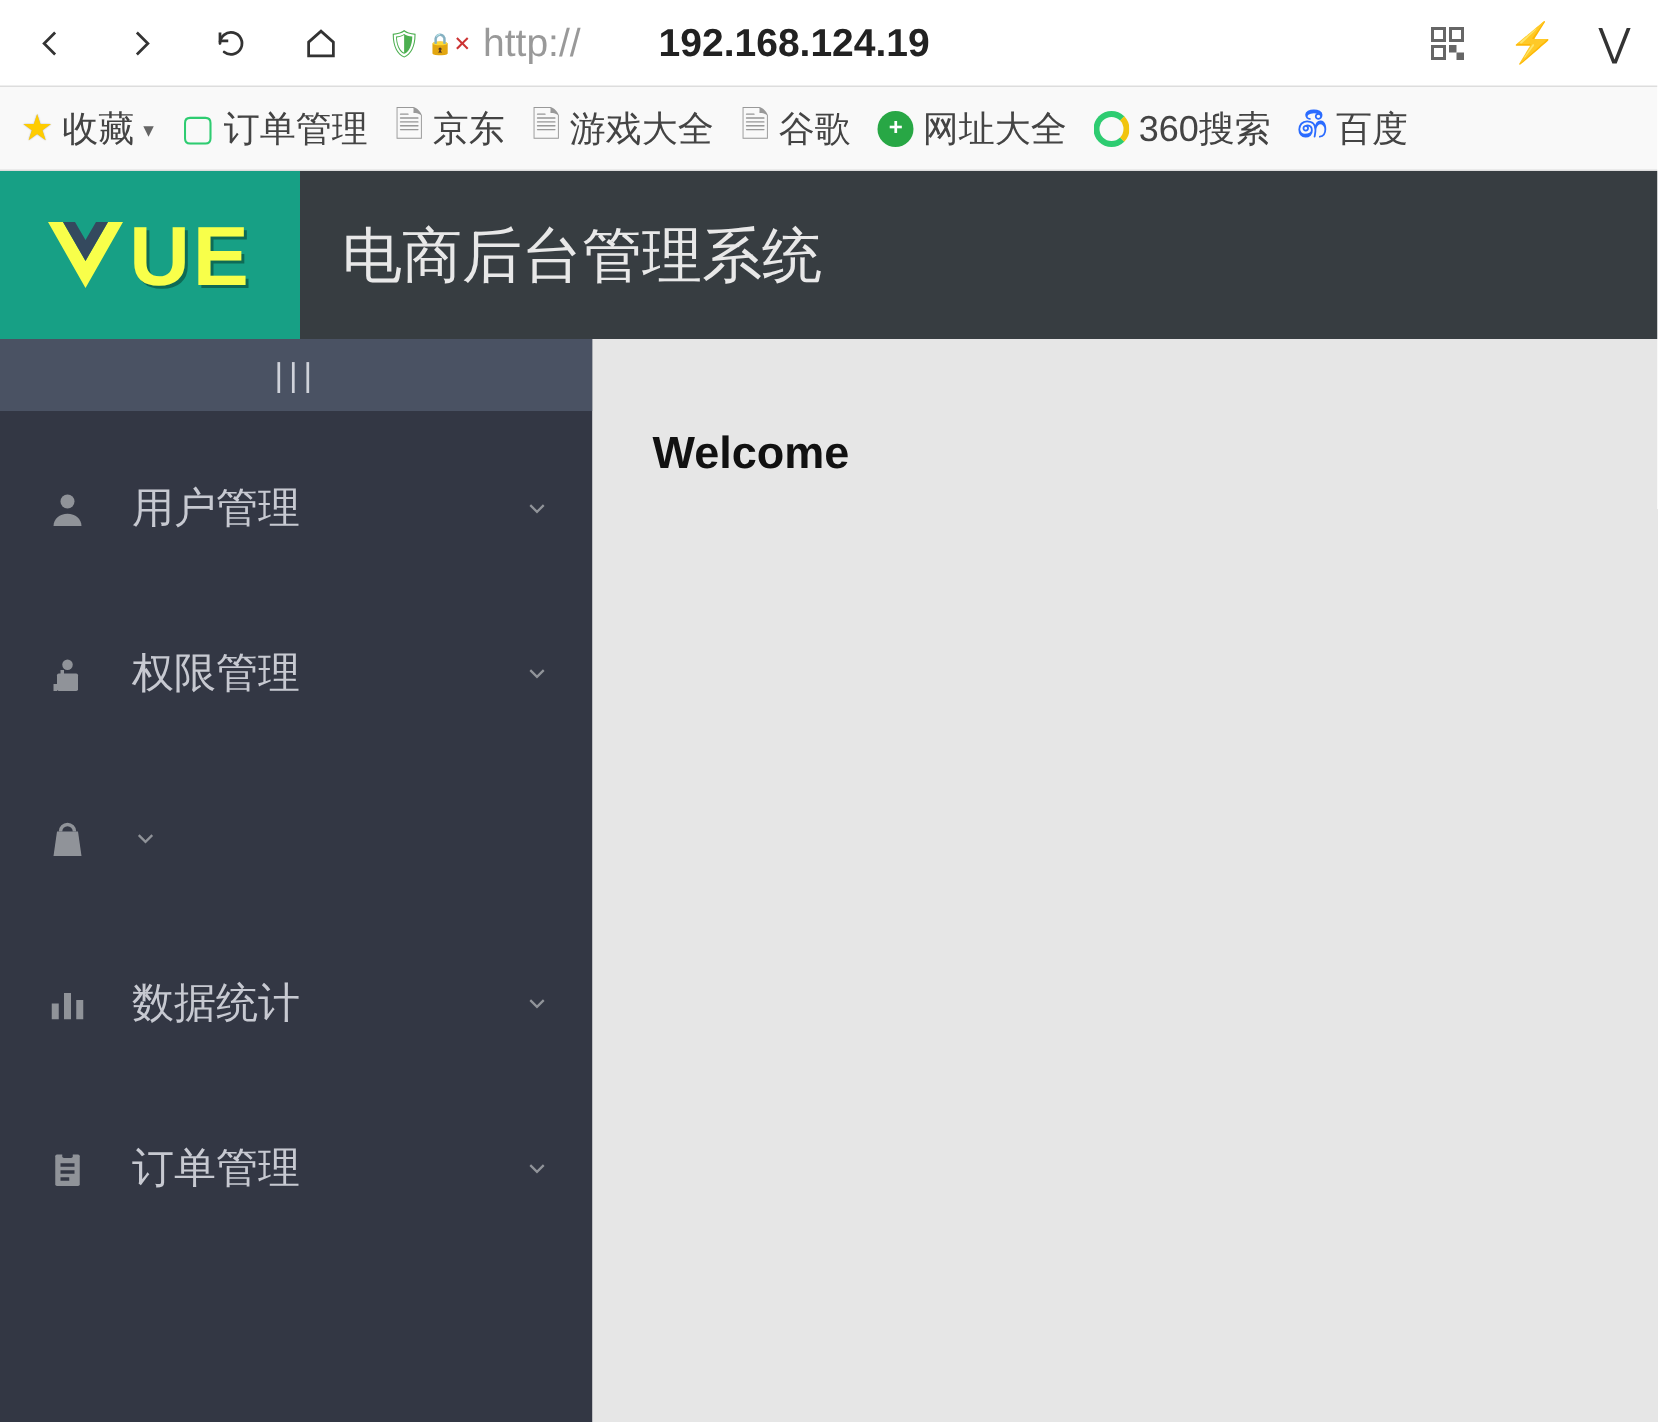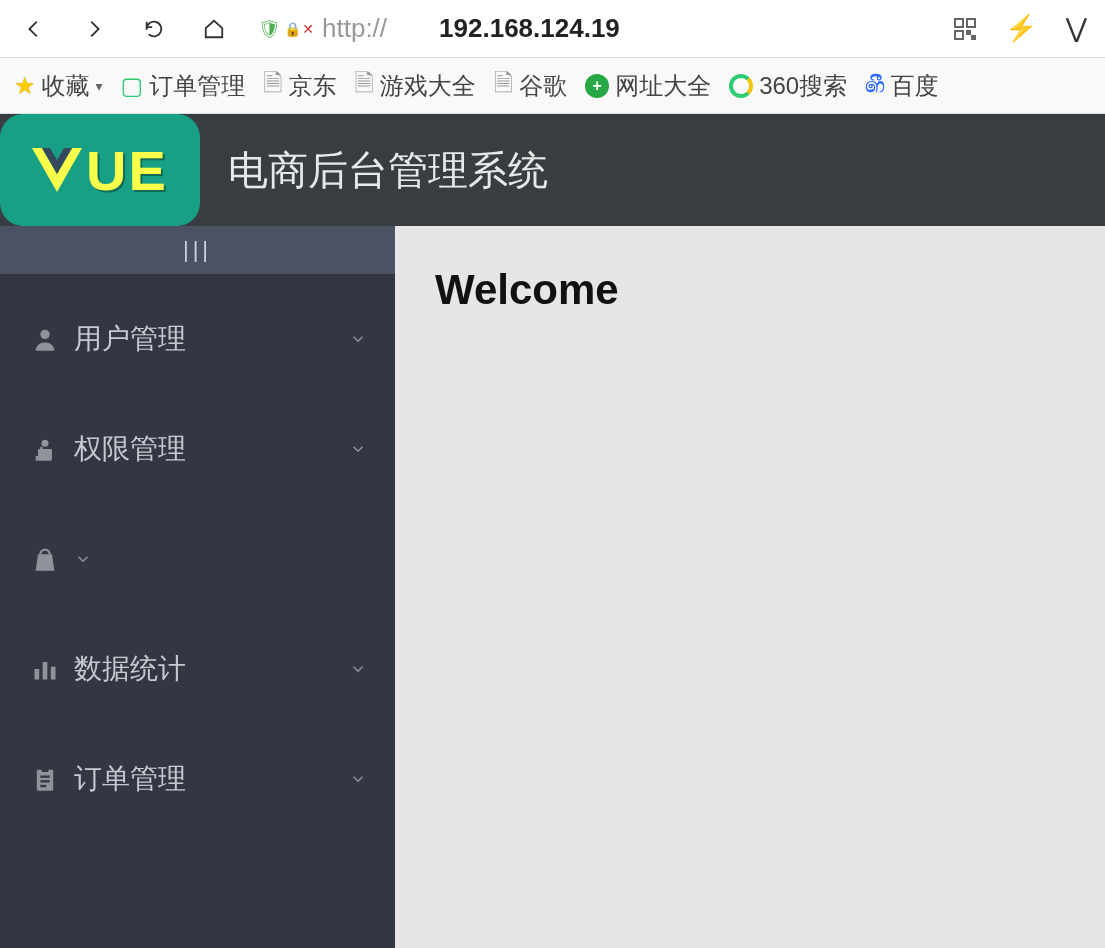--- a/index.html
+++ b/index.html
@@ -29,7 +29,7 @@
 
     
     .app-header { height: 112px; background:#373d41; display:flex; align-items:center; gap: 28px; padding-right: 30px; }
-    .logo { width: 200px; height: 112px; background:#17a085; display:flex; align-items:center; justify-content:center;border-radius:23px; }
+    .logo { width: 200px; height: 112px; background:#17a085; display:flex; align-items:center; justify-content:center; }
     .logo-text { font-size:56px; font-weight:900; letter-spacing: 2px; color:#f8ff4a; text-shadow: 2px 2px 0 #0e6b56; display:flex; align-items:center; gap:4px;}
     .app-title { color:#e8e8e8; font-size:40px; }
 

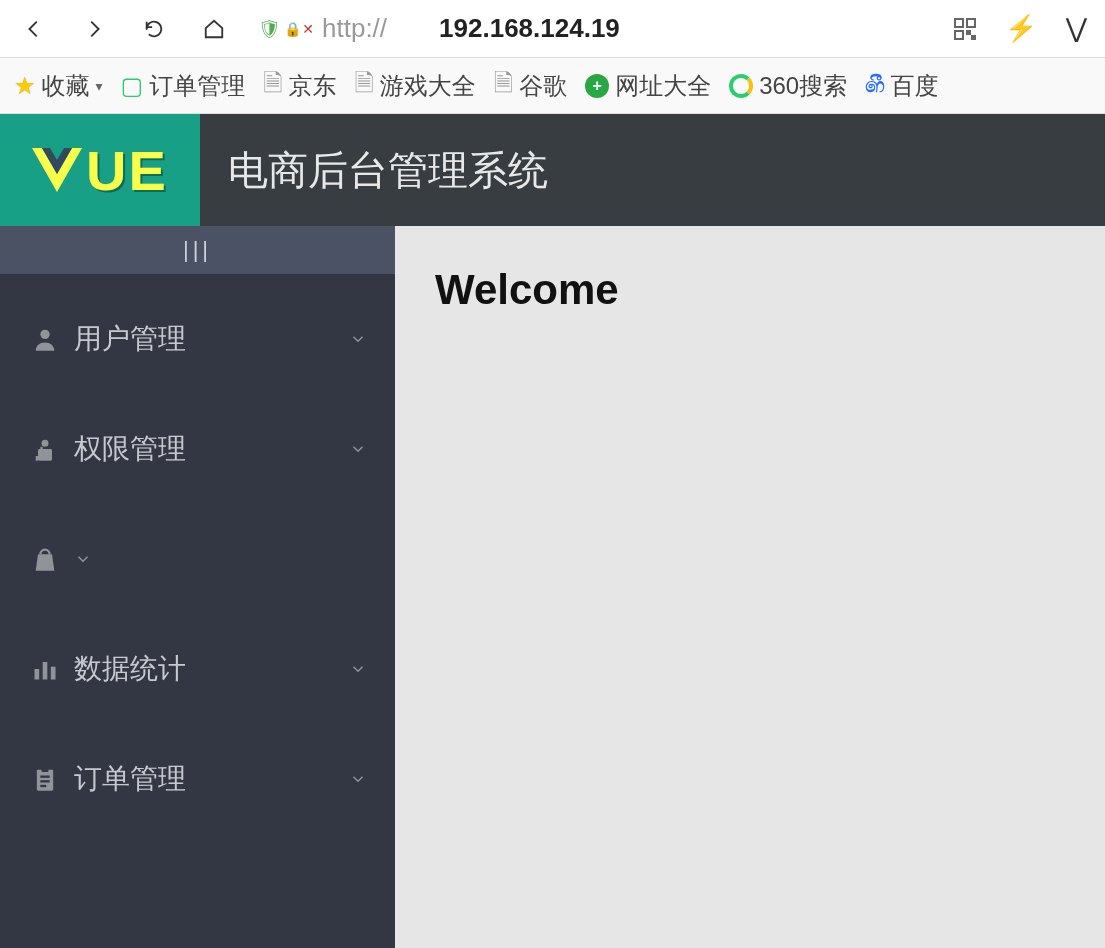--- a/index.html
+++ b/index.html
@@ -43,7 +43,7 @@
     .menu-label { flex:1; }
     .chevron { color:#909399; }
     .content { flex:1; background:#e6e6e6; padding: 40px 40px; }
-    .welcome { font-size:42px; font-weight:900; color:#111; }
+    .welcome { font-size:30px; font-weight:900; color:#111;margin-top:20px; }
 
     svg { display:block; }
   </style>

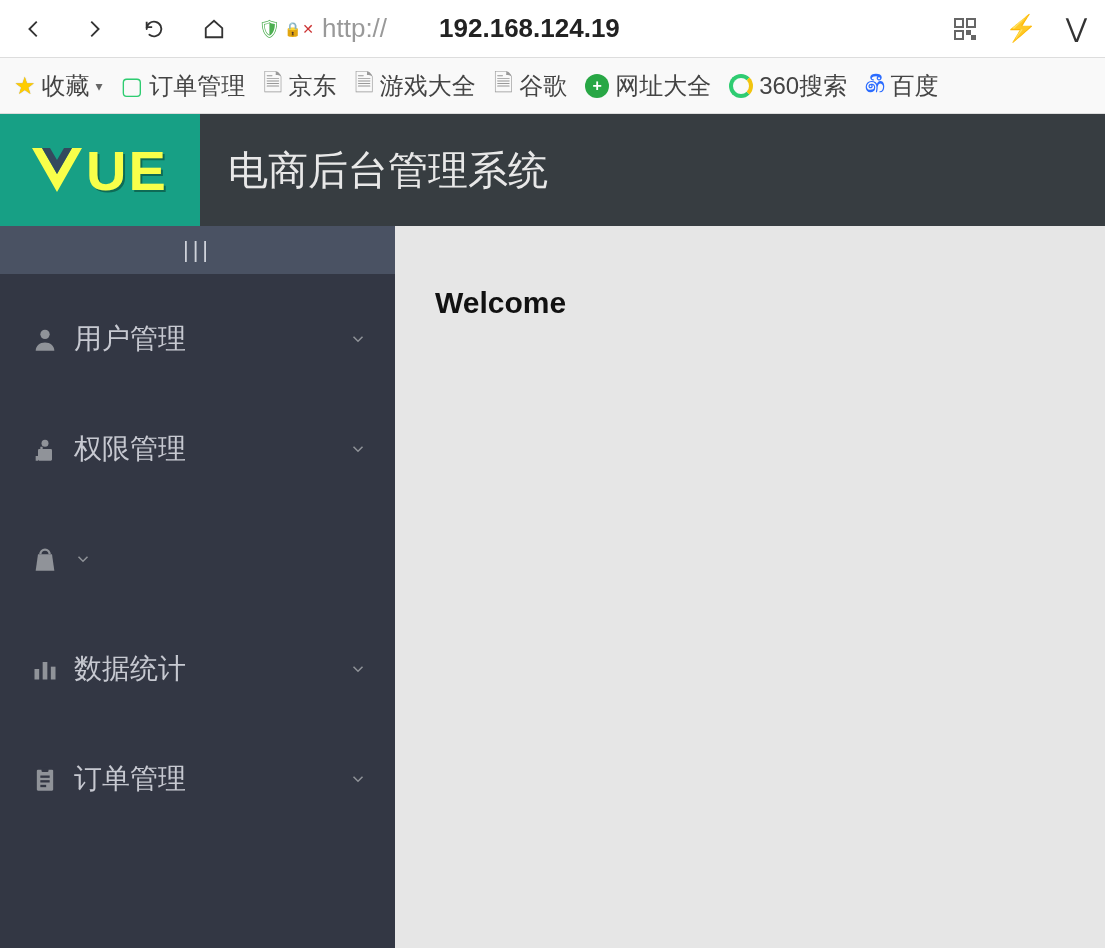--- a/index.html
+++ b/index.html
@@ -38,7 +38,7 @@
     .sidebar { width:395px; background:#333744; }
     .collapse { height:48px; background:#4a5263; display:flex; align-items:center; justify-content:center; color:#cfd2da; font-size:22px; letter-spacing:4px; cursor:pointer; }
     .menu { padding-top:10px; }
-    .menu-item { height:110px; display:flex; align-items:center; padding: 0 28px; color:#c7c9d1; font-size:28px; cursor:pointer; gap:12px; }
+    .menu-item { height:110px; display:flex; align-items:center; padding: 0 28px; color:#c7c9d1; font-size:28px; cursor:pointer; gap:26px; }
     .menu-icon { width:34px; display:flex; justify-content:center; color:#909399; }
     .menu-label { flex:1; }
     .chevron { color:#909399; }

